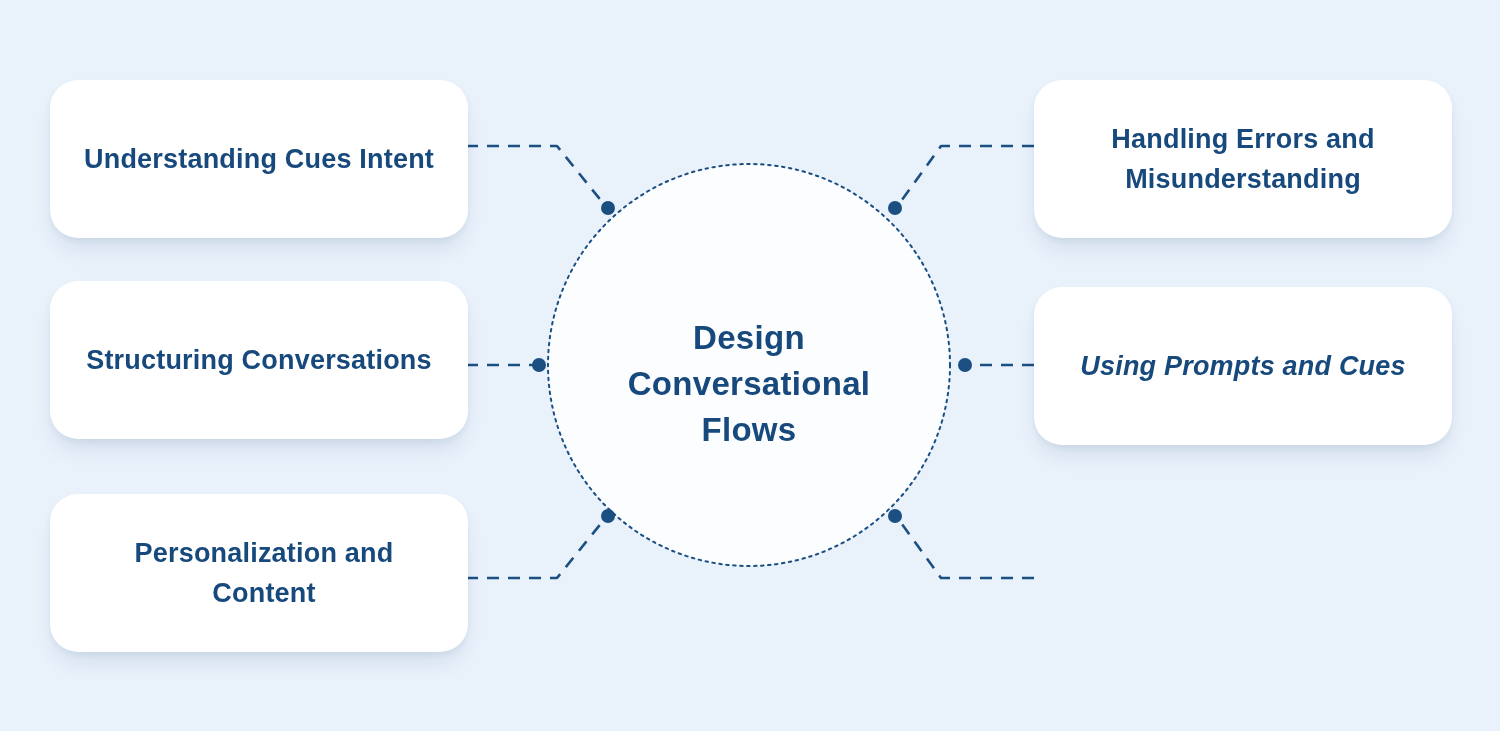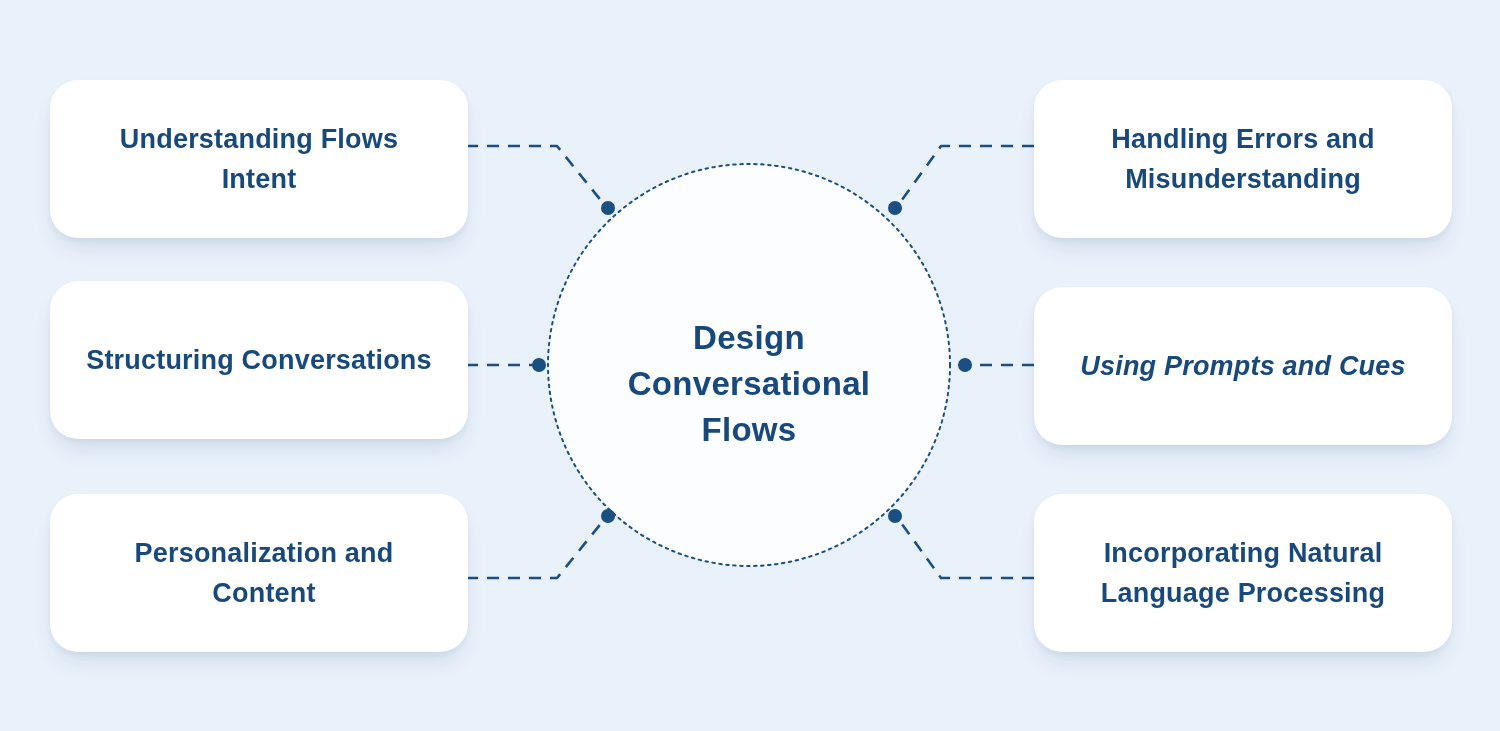--- a/index.html
+++ b/index.html
@@ -123,7 +123,7 @@
   </div>
 
   <div class="node-card pos-left-top">
-    <span class="node-label">Understanding Flows Intent</span>
+    <span class="node-label">Understanding Cues Intent</span>
   </div>
   <div class="node-card pos-left-mid">
     <span class="node-label">Structuring Conversations</span>

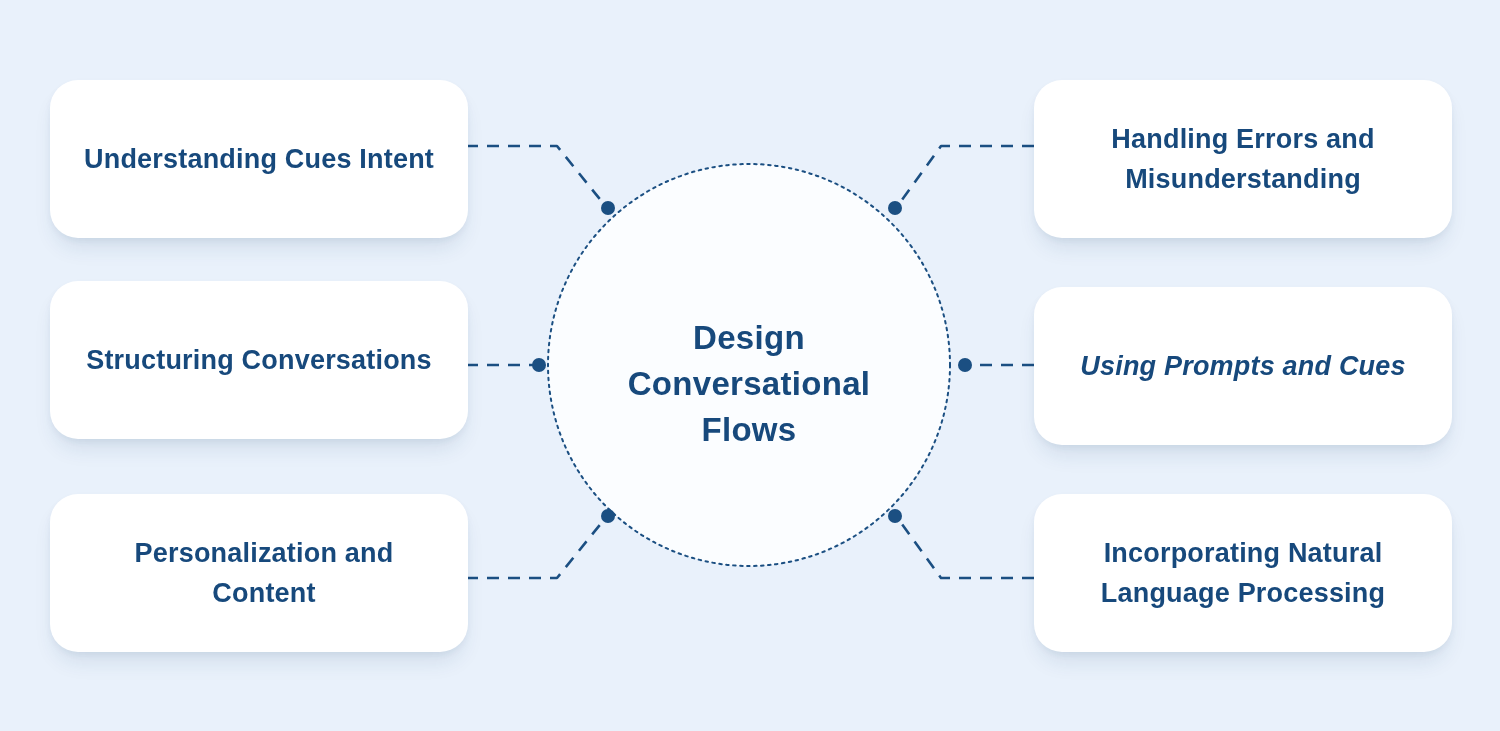--- a/index.html
+++ b/index.html
@@ -138,9 +138,6 @@
   <div class="node-card pos-right-mid">
     <span class="node-label">Using Prompts and Cues</span>
   </div>
-  <div class="node-card pos-right-bottom">
-    <span class="node-label">Incorporating Natural Language Processing</span>
-  </div>
 
 </div>
 

